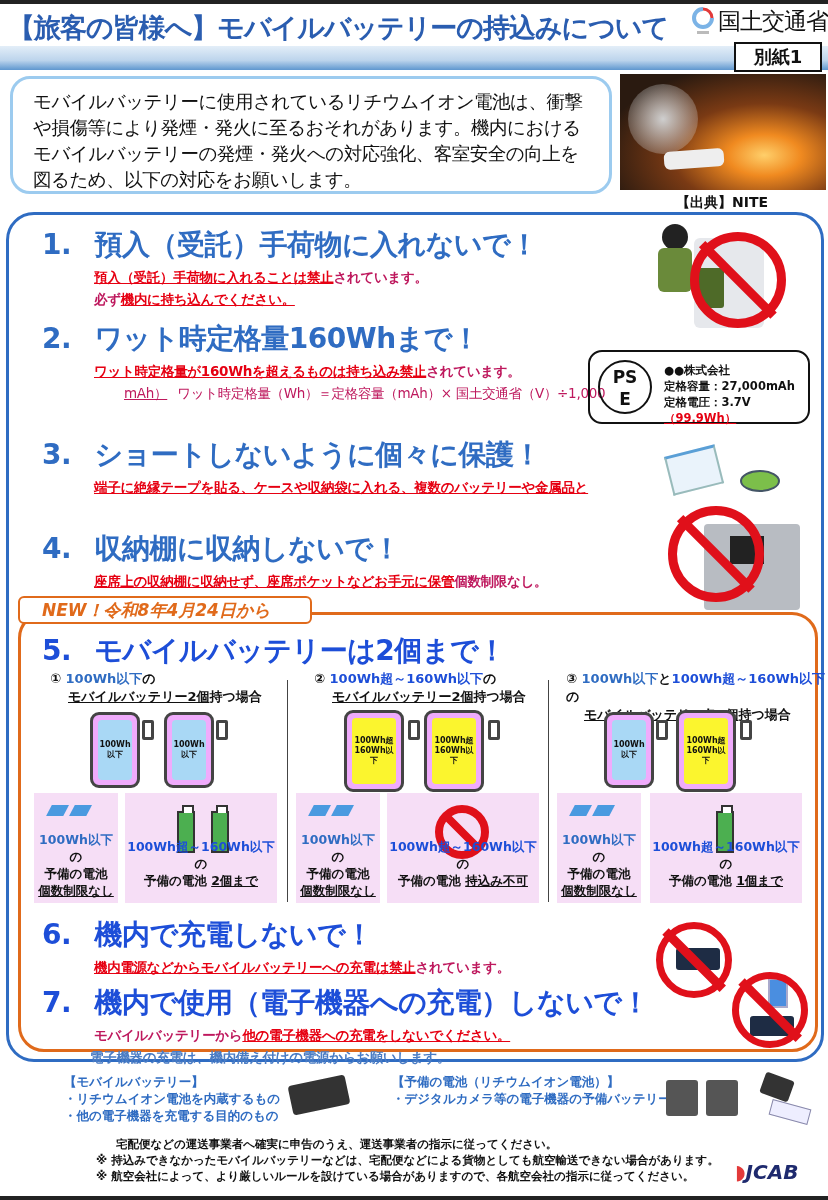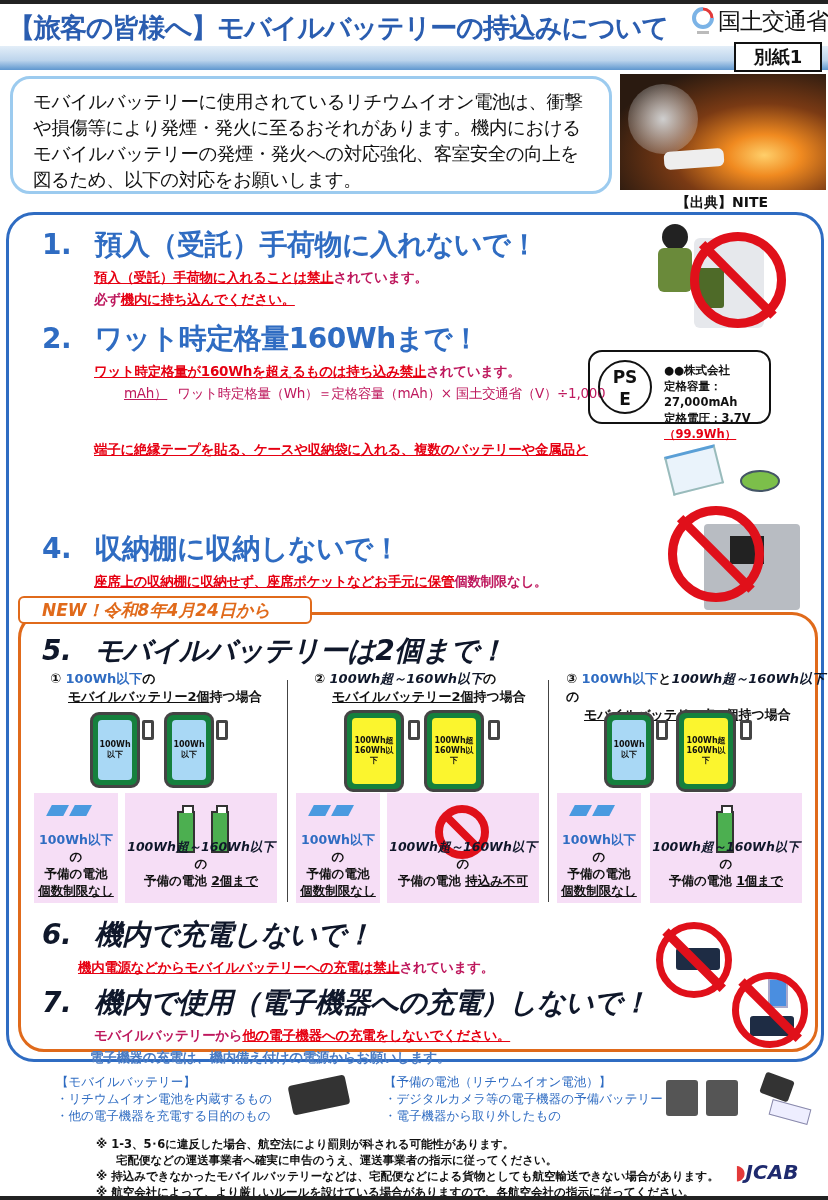--- a/index.html
+++ b/index.html
@@ -25,7 +25,7 @@
 .u{text-decoration:underline;}
 .sub{font-size:13.5px;font-weight:bold;line-height:22px;letter-spacing:-0.3px;}
 .sub .txt{color:#be185d;}
-.pse{position:absolute;left:588px;top:350px;width:183px;height:74px;border:2px solid #111;border-radius:14px;}
+.pse{position:absolute;left:588px;top:350px;width:222px;height:74px;border:2px solid #111;border-radius:14px;}
 .pse-circle{position:absolute;left:8px;top:8px;width:54px;height:54px;border:2px solid #111;border-radius:50%;font-size:17px;font-weight:bold;text-align:center;line-height:22px;padding-top:4px;}
 .pse-lines{position:absolute;left:74px;top:10px;font-size:11.5px;font-weight:bold;line-height:16px;}
 .illus{position:absolute;}

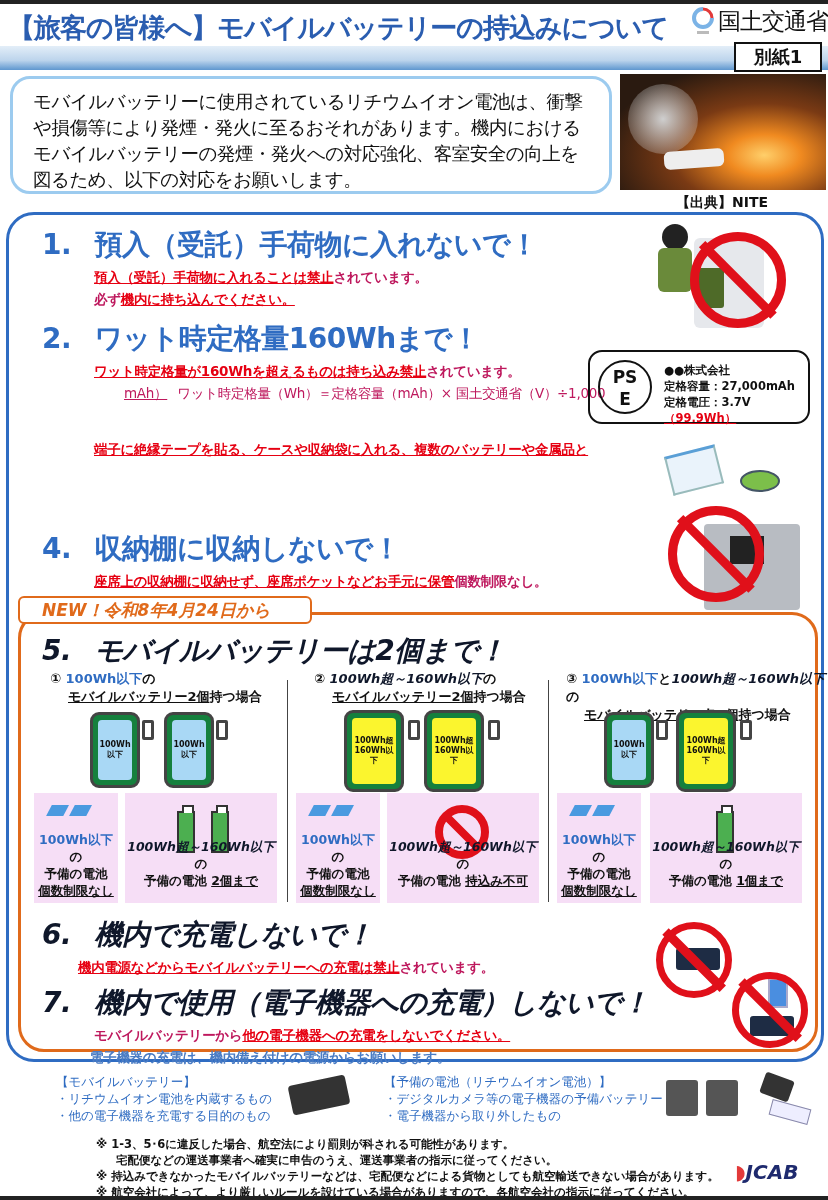--- a/index.html
+++ b/index.html
@@ -131,6 +131,10 @@
 </div>
 
 <div class="sec" style="top:436px;">
+  <div class="h blue">
+    <span>3.</span>
+    <span style="margin-left:14px">ショートしないように個々に保護！</span>
+  </div>
   <div class="sub" style="margin-left:52px;margin-top:2px;">
     <span class="red u">端子に絶縁テープを貼る、ケースや収納袋に入れる、複数のバッテリーや金属品と</span>
   </div>

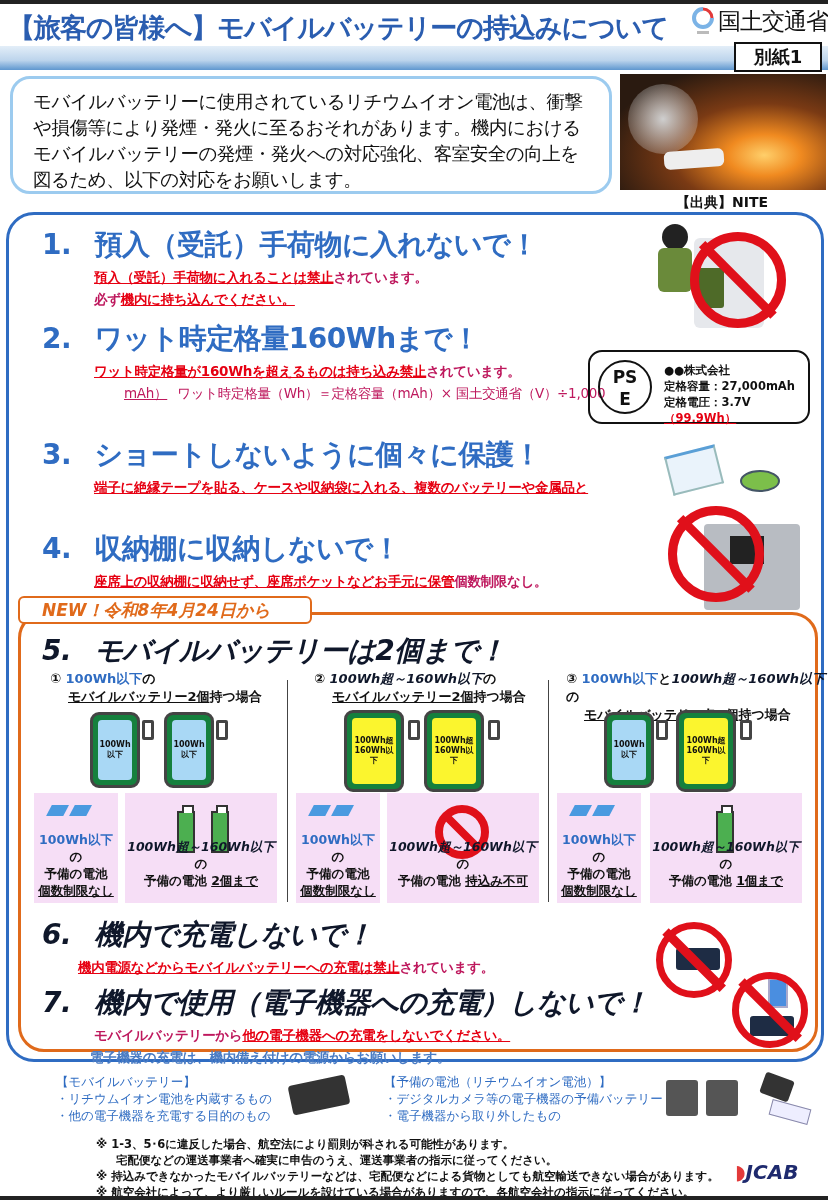--- a/index.html
+++ b/index.html
@@ -20,7 +20,7 @@
 .sec{position:absolute;left:42px;white-space:nowrap;}
 .h{font-size:28px;font-weight:bold;letter-spacing:-0.5px;}
 .blue{color:#2f6cc2;}
-.org{color:#0f172a;font-style:italic;}
+.org{color:#1d4ed8;}
 .red{color:#e60012;}
 .u{text-decoration:underline;}
 .sub{font-size:13.5px;font-weight:bold;line-height:22px;letter-spacing:-0.3px;}

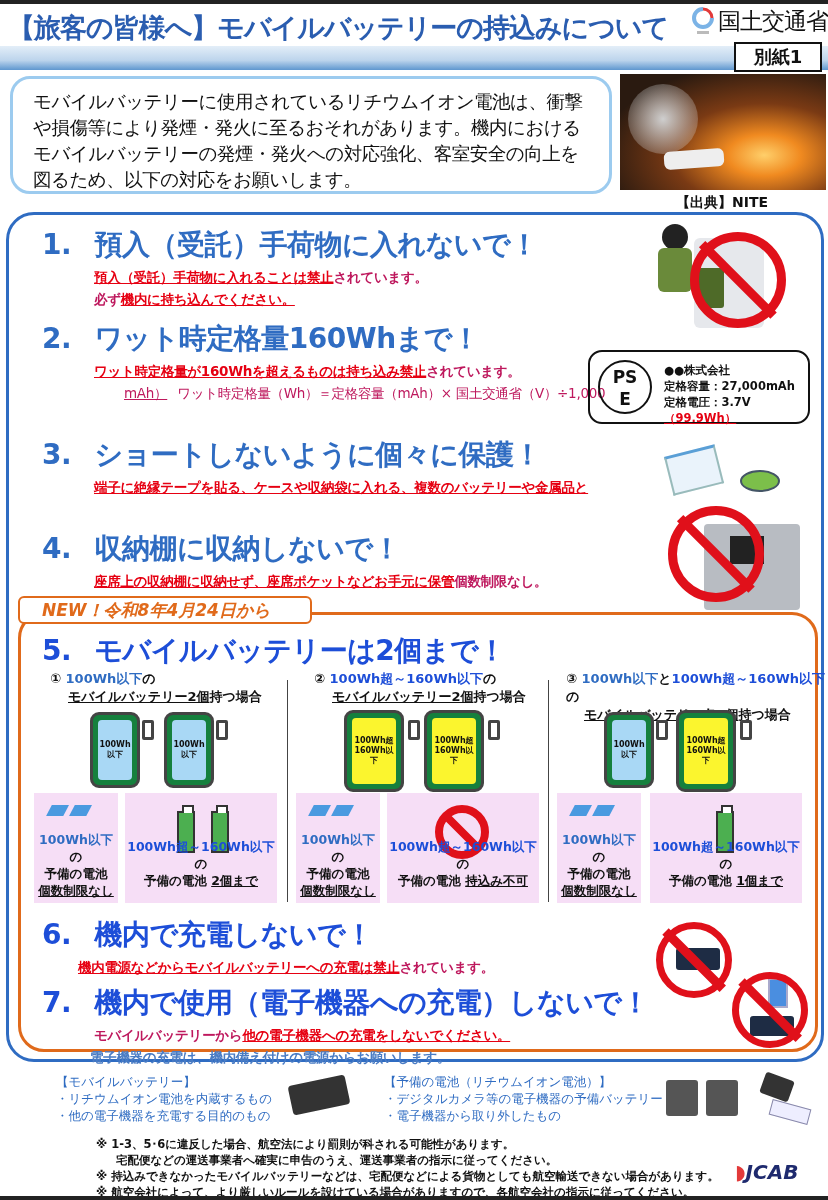--- a/index.html
+++ b/index.html
@@ -36,7 +36,7 @@
 .col{position:absolute;top:670px;}
 .colhead{font-size:13px;font-weight:bold;line-height:18px;}
 .vdiv{position:absolute;width:1px;background:#444;top:680px;height:222px;}
-.pbank{position:absolute;width:50px;height:76px;border:3px solid #444;border-radius:9px;background:#15803d;}
+.pbank{position:absolute;width:50px;height:76px;border:3px solid #444;border-radius:9px;background:#f0abfc;}
 .pbank .scr{position:absolute;left:5px;top:5px;right:5px;bottom:5px;border-radius:4px;font-size:8px;font-weight:bold;text-align:center;line-height:10px;display:flex;align-items:center;justify-content:center;}
 .cable{position:absolute;width:12px;height:20px;border:3px solid #444;border-radius:2px;}
 .pink{position:absolute;background:#f6def6;font-size:12.5px;font-weight:bold;text-align:center;line-height:17px;}

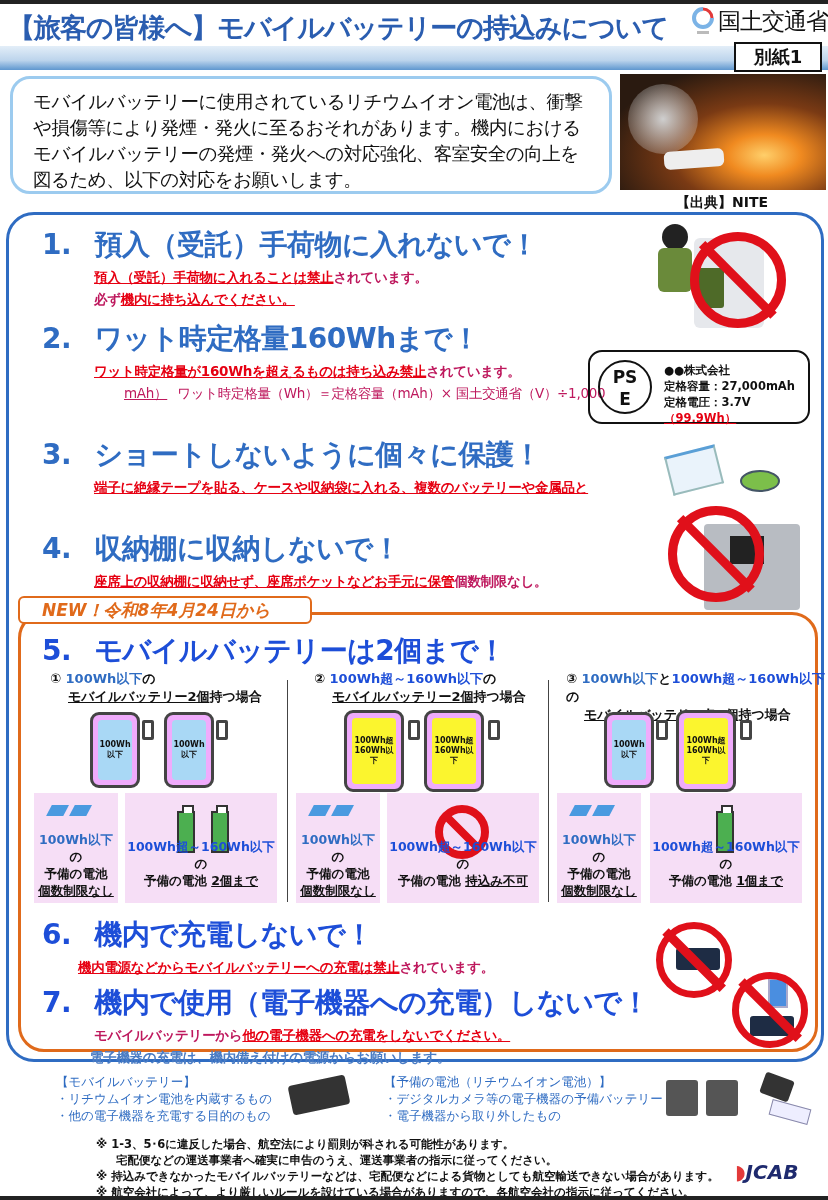--- a/index.html
+++ b/index.html
@@ -280,7 +280,7 @@
     <span>6.</span>
     <span style="margin-left:14px">機内で充電しないで！</span>
   </div>
-  <div class="sub" style="margin-left:36px;margin-top:2px;">
+  <div class="sub" style="margin-left:52px;margin-top:2px;">
     <span class="red u">機内電源などからモバイルバッテリーへの充電は禁止</span><span class="txt">されています。</span>
   </div>
 </div>

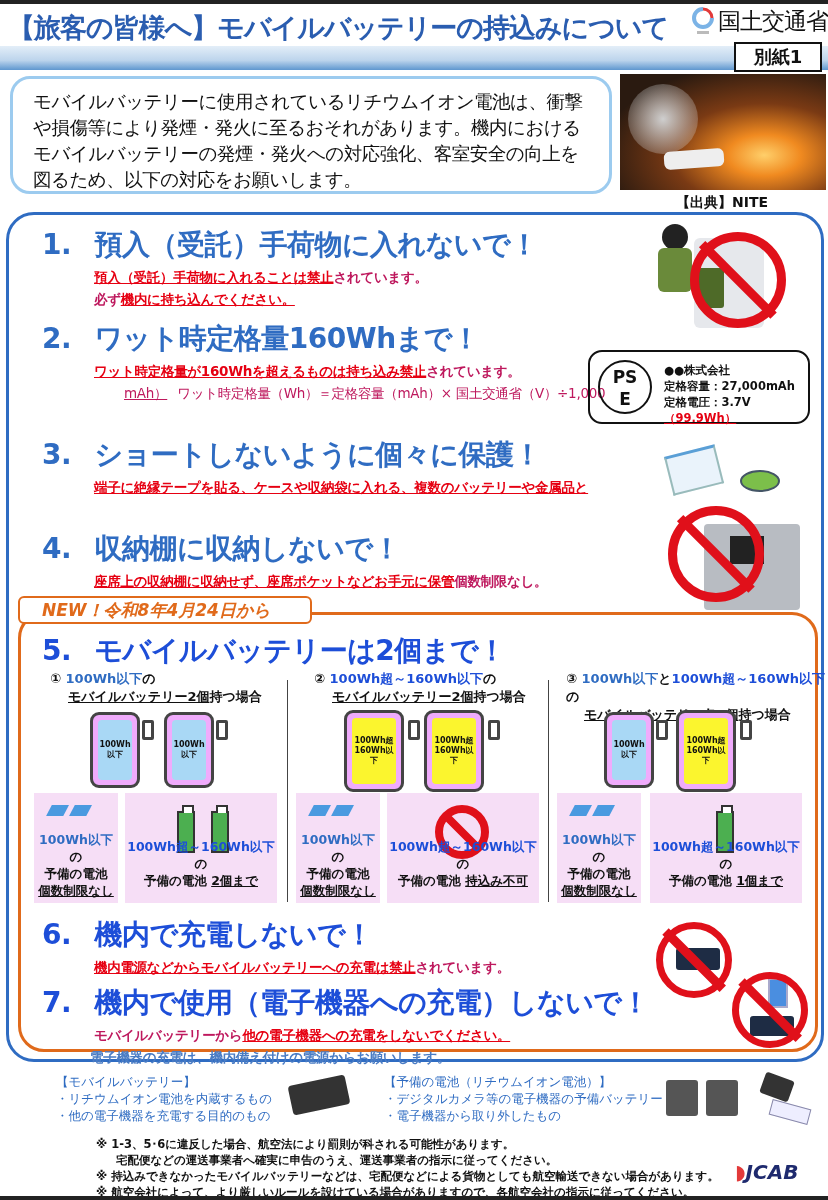--- a/index.html
+++ b/index.html
@@ -47,7 +47,7 @@
 .ban{position:absolute;width:54px;height:54px;border:8px solid #e0101a;border-radius:50%;}
 .ban::after{content:"";position:absolute;left:50%;top:50%;width:46px;height:8px;background:#e0101a;transform:translate(-50%,-50%) rotate(45deg);}
 .note7{color:#4a7cc4;}
-.defs{position:absolute;top:1073px;font-size:12.5px;font-weight:normal;line-height:17px;color:#2f6cc2;}
+.defs{position:absolute;top:1073px;font-size:12.5px;font-weight:bold;line-height:17px;color:#2f6cc2;margin-left:8px;}
 .foot{position:absolute;left:96px;top:1136px;font-size:11.5px;line-height:16px;font-weight:bold;color:#111;}
 .jcab{position:absolute;left:735px;top:1160px;font-size:20px;font-weight:bold;font-style:italic;color:#1e2a6e;}
 .bottomline{position:absolute;left:0;bottom:0;width:828px;height:4px;background:#222;}

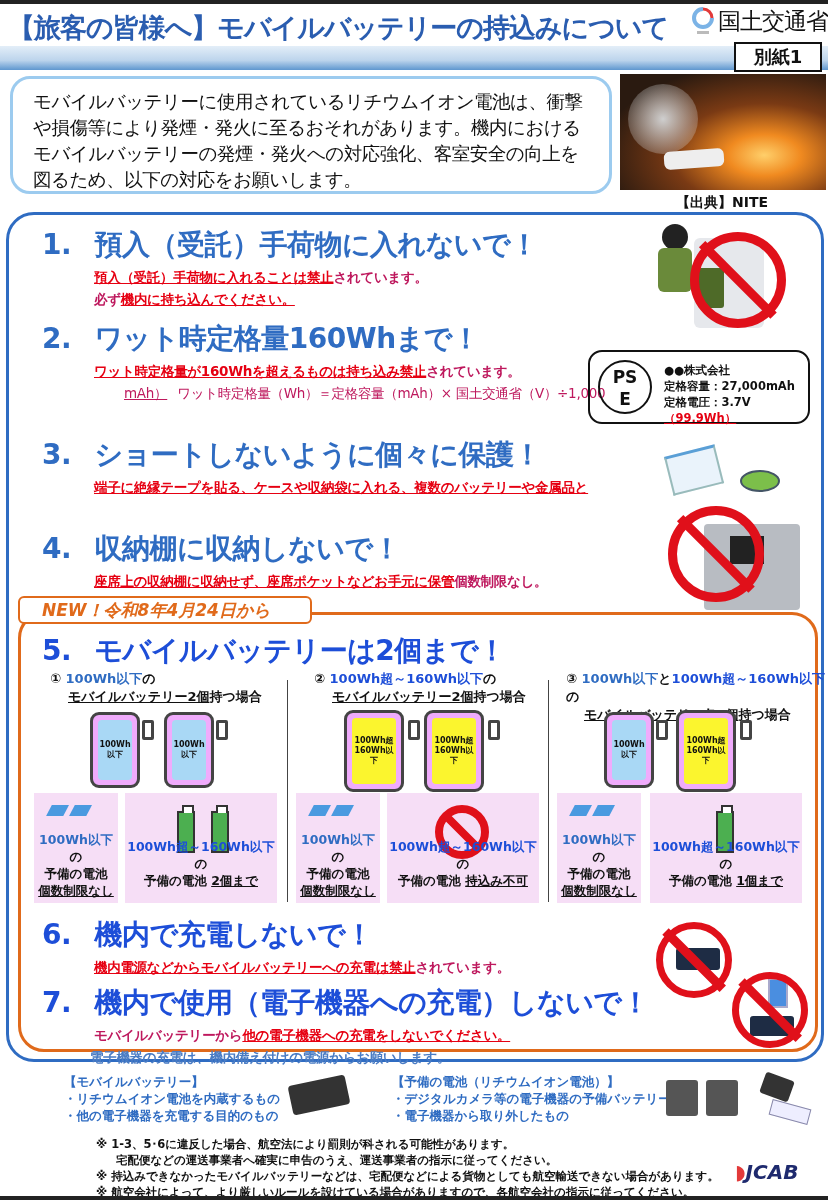--- a/index.html
+++ b/index.html
@@ -316,7 +316,6 @@
 <div class="defs" style="left:384px;">
   <div>【予備の電池（リチウムイオン電池）】</div>
   <div>・デジタルカメラ等の電子機器の予備バッテリー</div>
-  <div>・電子機器から取り外したもの</div>
 </div>
 <div style="position:absolute;left:666px;top:1080px;width:32px;height:36px;background:#555;border-radius:3px;"></div>
 <div style="position:absolute;left:706px;top:1080px;width:32px;height:36px;background:#555;border-radius:3px;"></div>

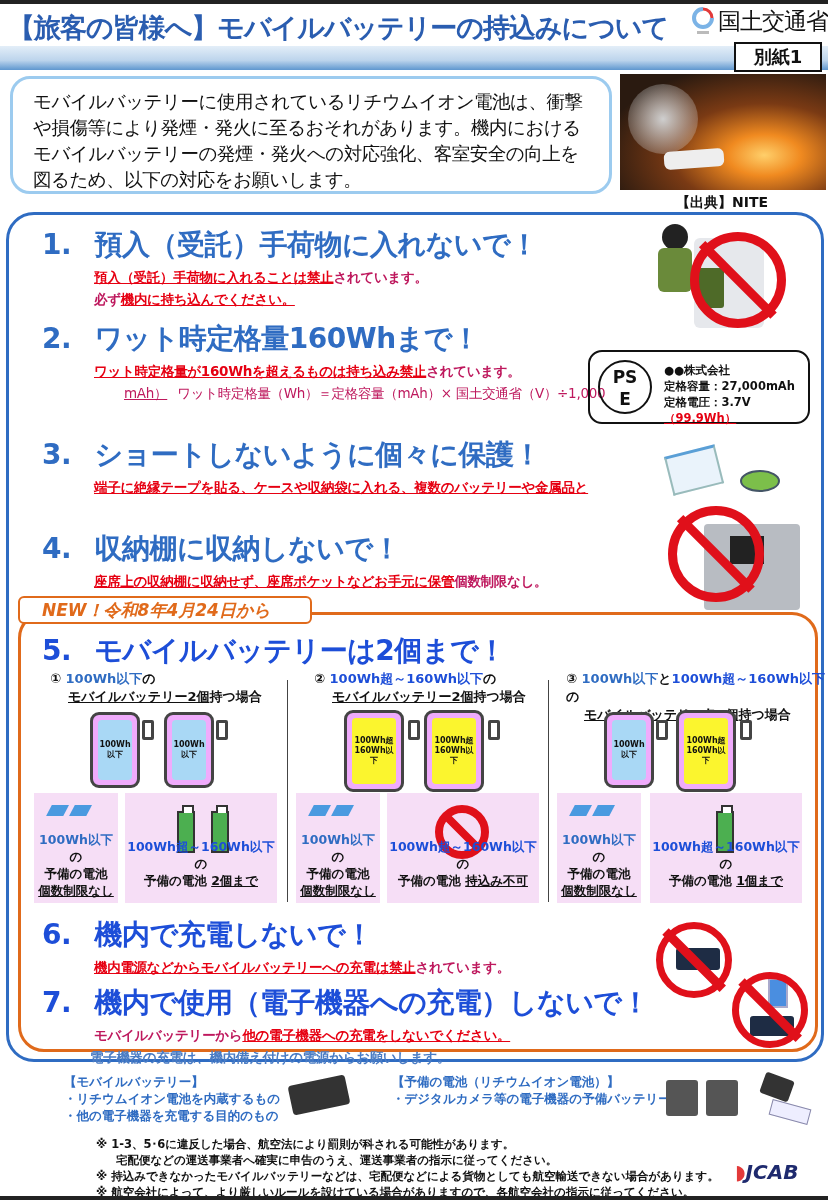--- a/index.html
+++ b/index.html
@@ -323,7 +323,6 @@
 <div style="position:absolute;left:770px;top:1104px;width:40px;height:16px;background:#eef;border:1px solid #88a;transform:rotate(15deg);"></div>
 
 <div class="foot">
-  <div>※ 1-3、5･6に違反した場合、航空法により罰則が科される可能性があります。</div>
   <div style="white-space:pre">     宅配便などの運送事業者へ確実に申告のうえ、運送事業者の指示に従ってください。</div>
   <div>※  持込みできなかったモバイルバッテリーなどは、宅配便などによる貨物としても航空輸送できない場合があります。</div>
   <div>※ 航空会社によって、より厳しいルールを設けている場合がありますので、各航空会社の指示に従ってください。</div>

